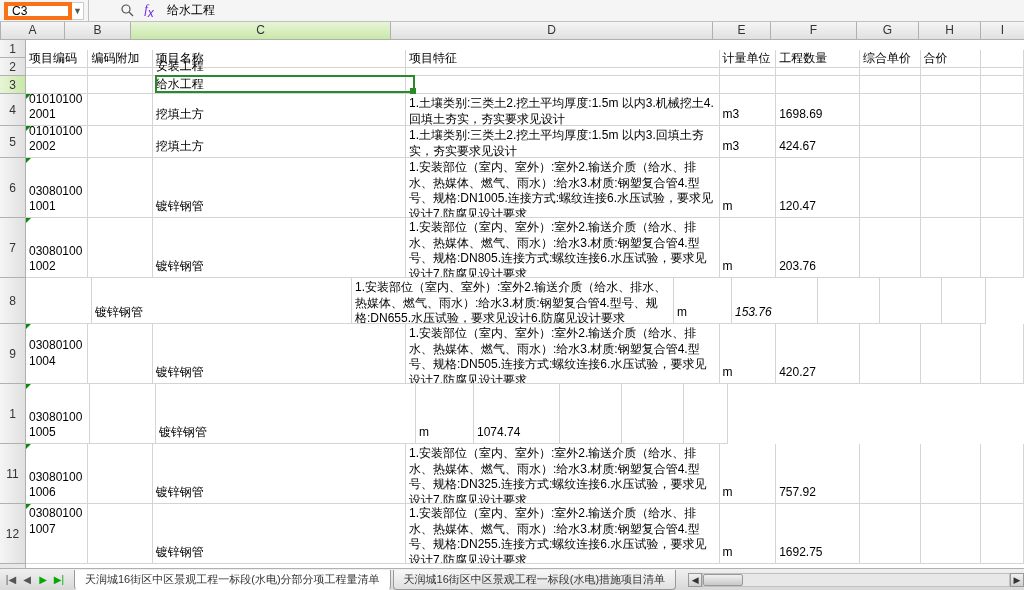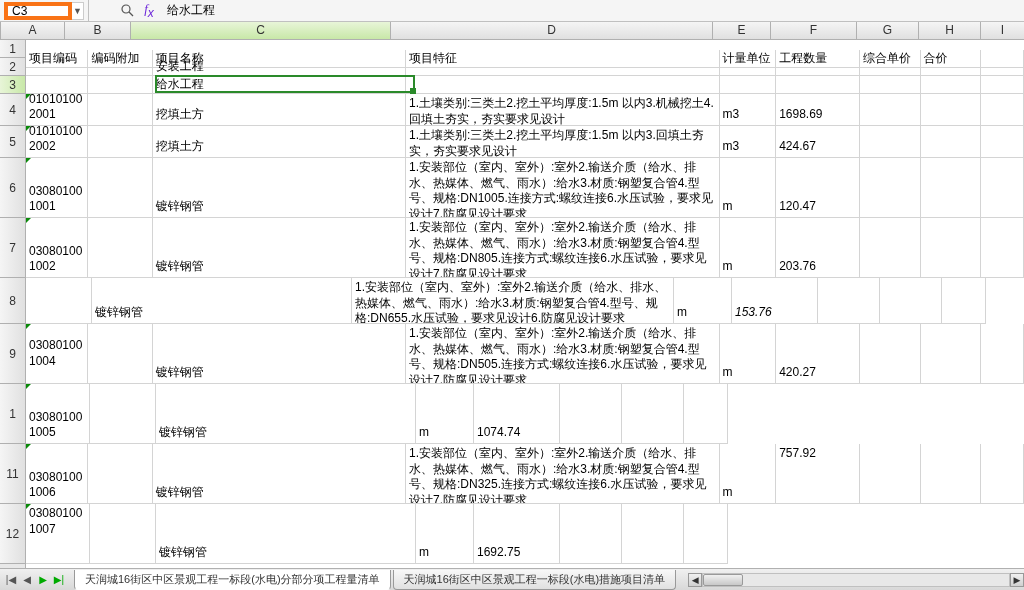--- a/index.html
+++ b/index.html
@@ -312,7 +312,7 @@
           <div class="cell wrap" style="width: 58px; height: 60px; position: relative; align-items: flex-end;">
             <span>m</span>
           </div>
-          <div class="cell wrap" style="width: 86px; height: 60px; position: relative; ">
+          <div class="cell wrap" style="width: 86px; height: 60px; position: relative; align-items: flex-end;">
             <span>757.92</span>
           </div>
           <div class="cell wrap" style="width: 62px; height: 60px; position: relative;"></div>

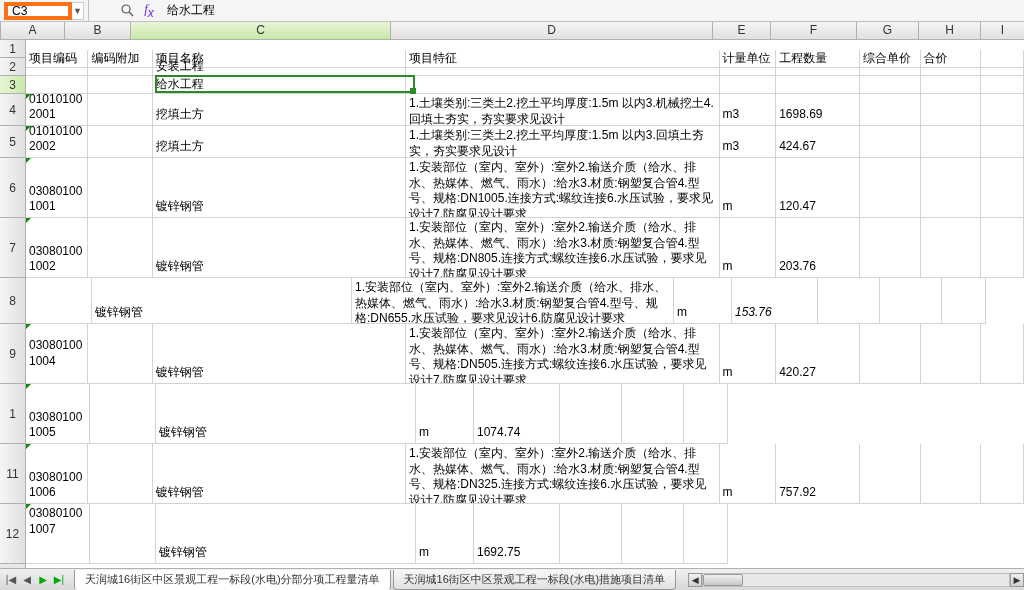--- a/index.html
+++ b/index.html
@@ -327,6 +327,9 @@
           <div class="cell wrap" style="width: 260px; height: 60px; position: relative; align-items: flex-end;">
             <span>镀锌钢管</span>
           </div>
+          <div class="cell wrap" style="width: 322px; height: 60px; position: relative;">
+            <span>1.安装部位（室内、室外）:室外2.输送介质（给水、排水、热媒体、燃气、雨水）:给水3.材质:钢塑复合管4.型号、规格:DN255.连接方式:螺纹连接6.水压试验，要求见设计7.防腐见设计要求</span>
+          </div>
           <div class="cell wrap" style="width: 58px; height: 60px; position: relative; align-items: flex-end;">
             <span>m</span>
           </div>

